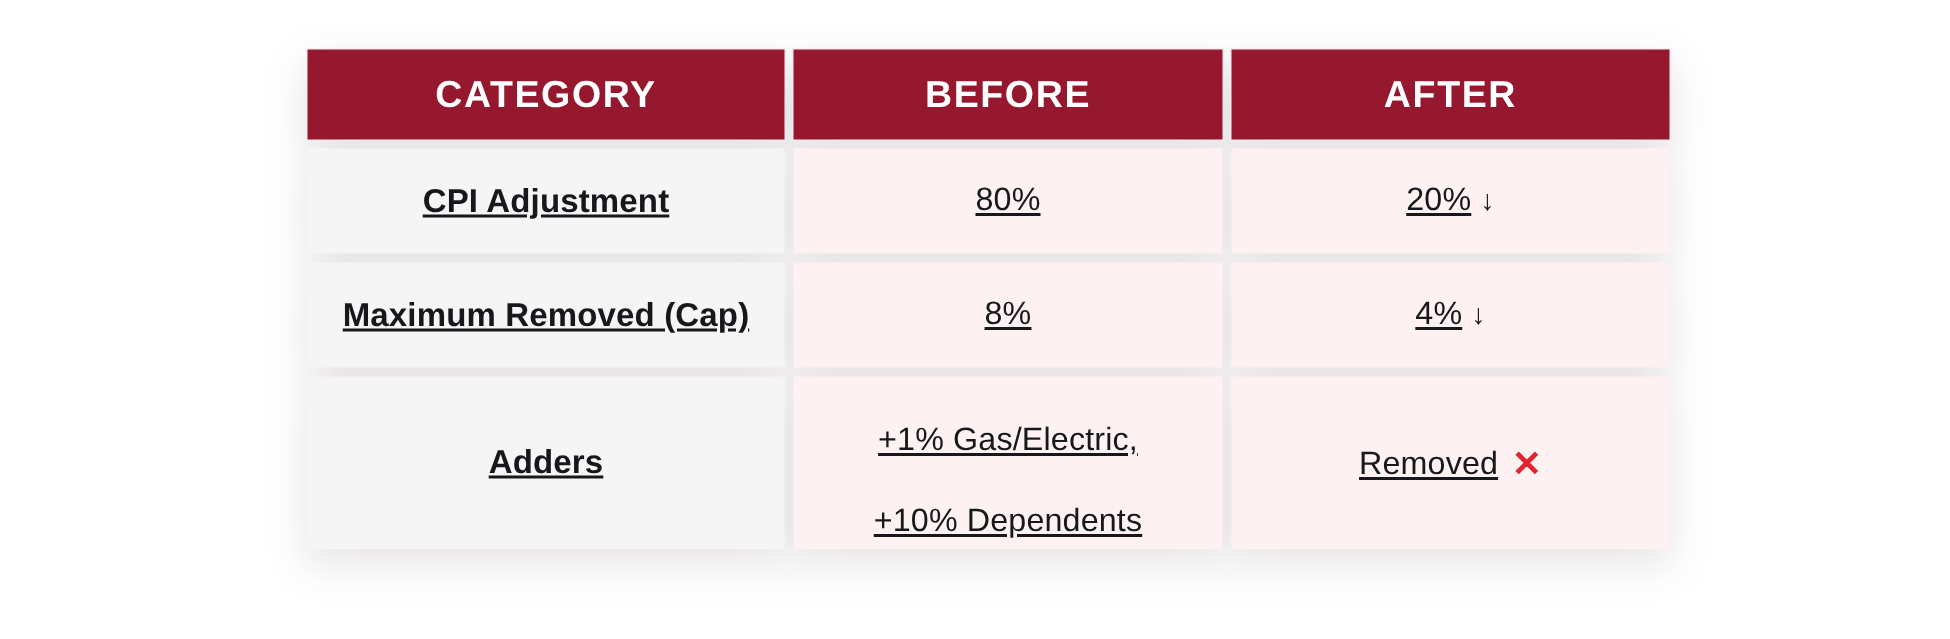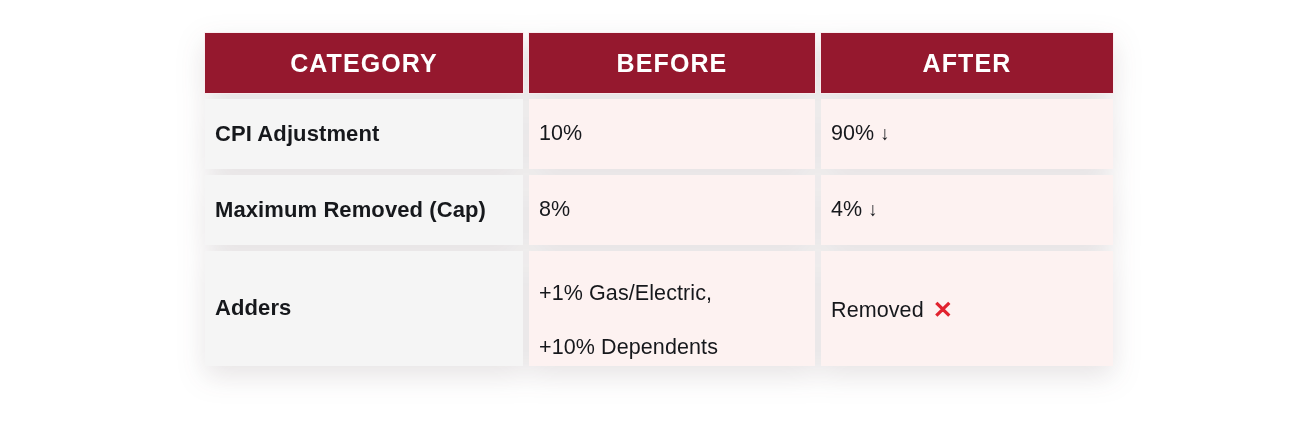--- a/index.html
+++ b/index.html
@@ -57,11 +57,13 @@
   tbody td {
     height: 62px;
     padding: 4px 10px;
+    text-align: center;
     vertical-align: middle;
     font-size: 21.5px;
     color: #16181c;
     line-height: 1.38;
     letter-spacing: 0.1px;
+    text-decoration: underline;
   }
 
   tbody td.cat-cell {

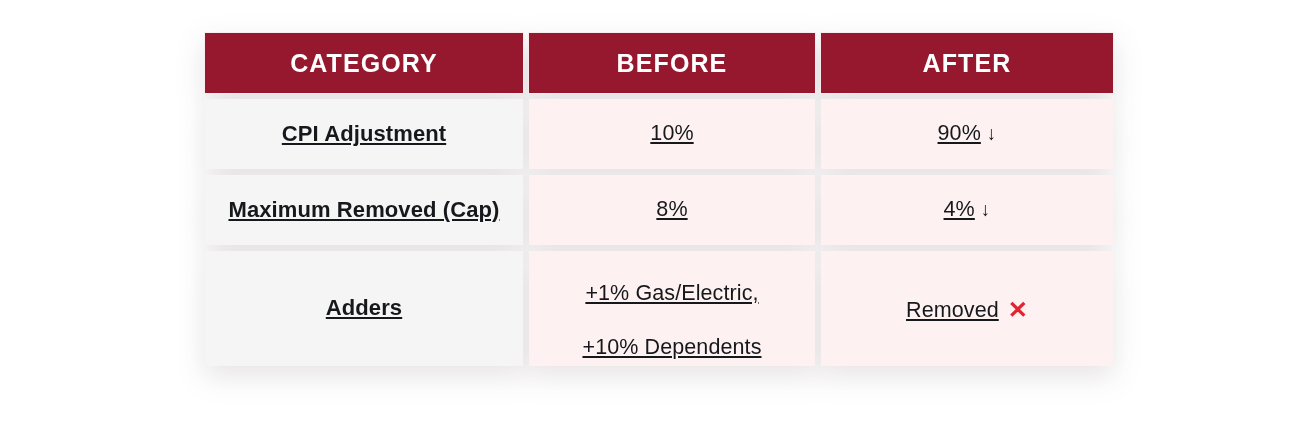--- a/index.html
+++ b/index.html
@@ -120,7 +120,7 @@
 
         <tr>
           <td class="cat-cell">CPI Adjustment</td>
-          <td class="val-cell">10%</td>
+          <td class="val-cell">80%</td>
           <td class="val-cell">
             <span>90%</span><span class="arrow-down">↓</span>
           </td>

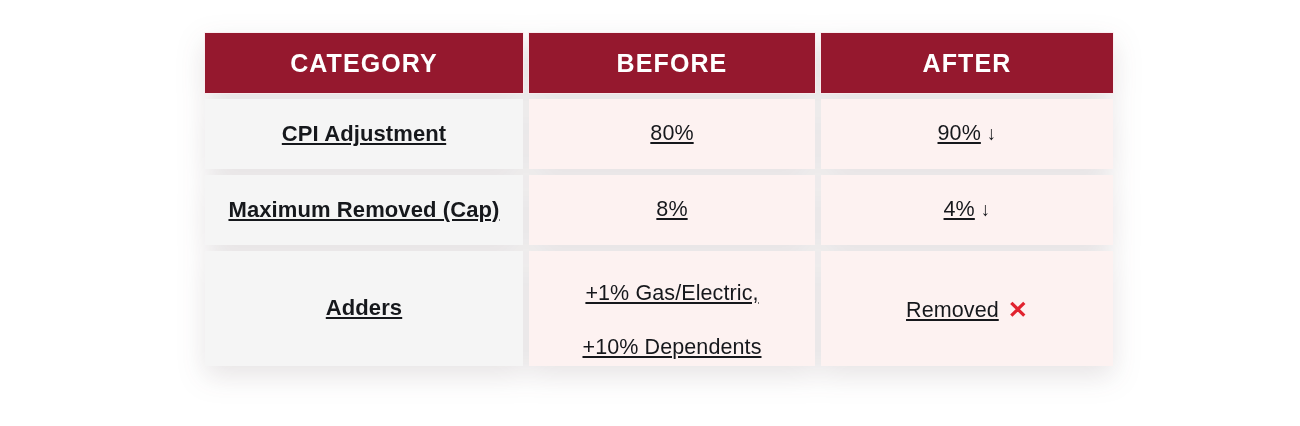--- a/index.html
+++ b/index.html
@@ -122,7 +122,7 @@
           <td class="cat-cell">CPI Adjustment</td>
           <td class="val-cell">80%</td>
           <td class="val-cell">
-            <span>90%</span><span class="arrow-down">↓</span>
+            <span>20%</span><span class="arrow-down">↓</span>
           </td>
         </tr>
 

